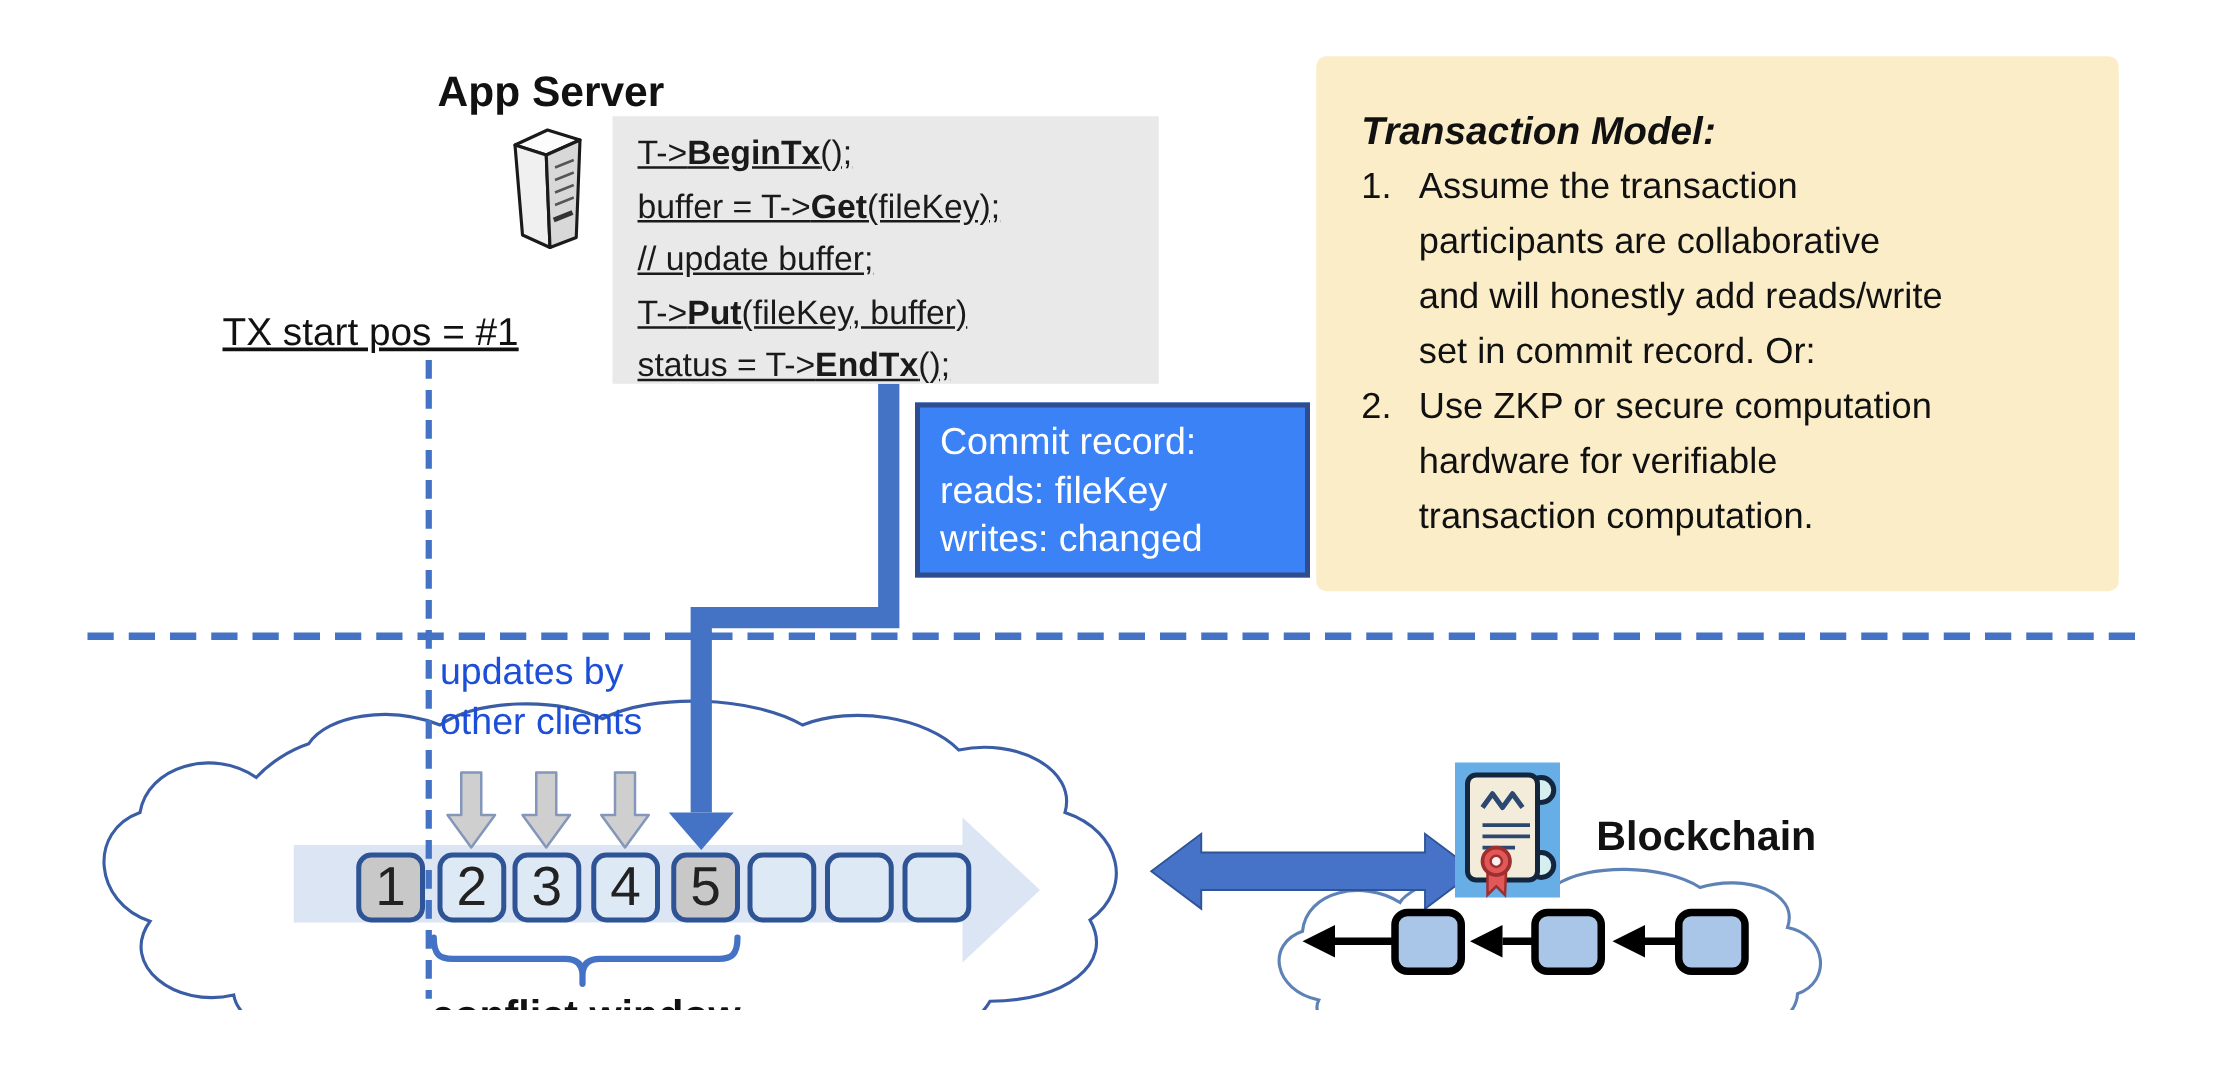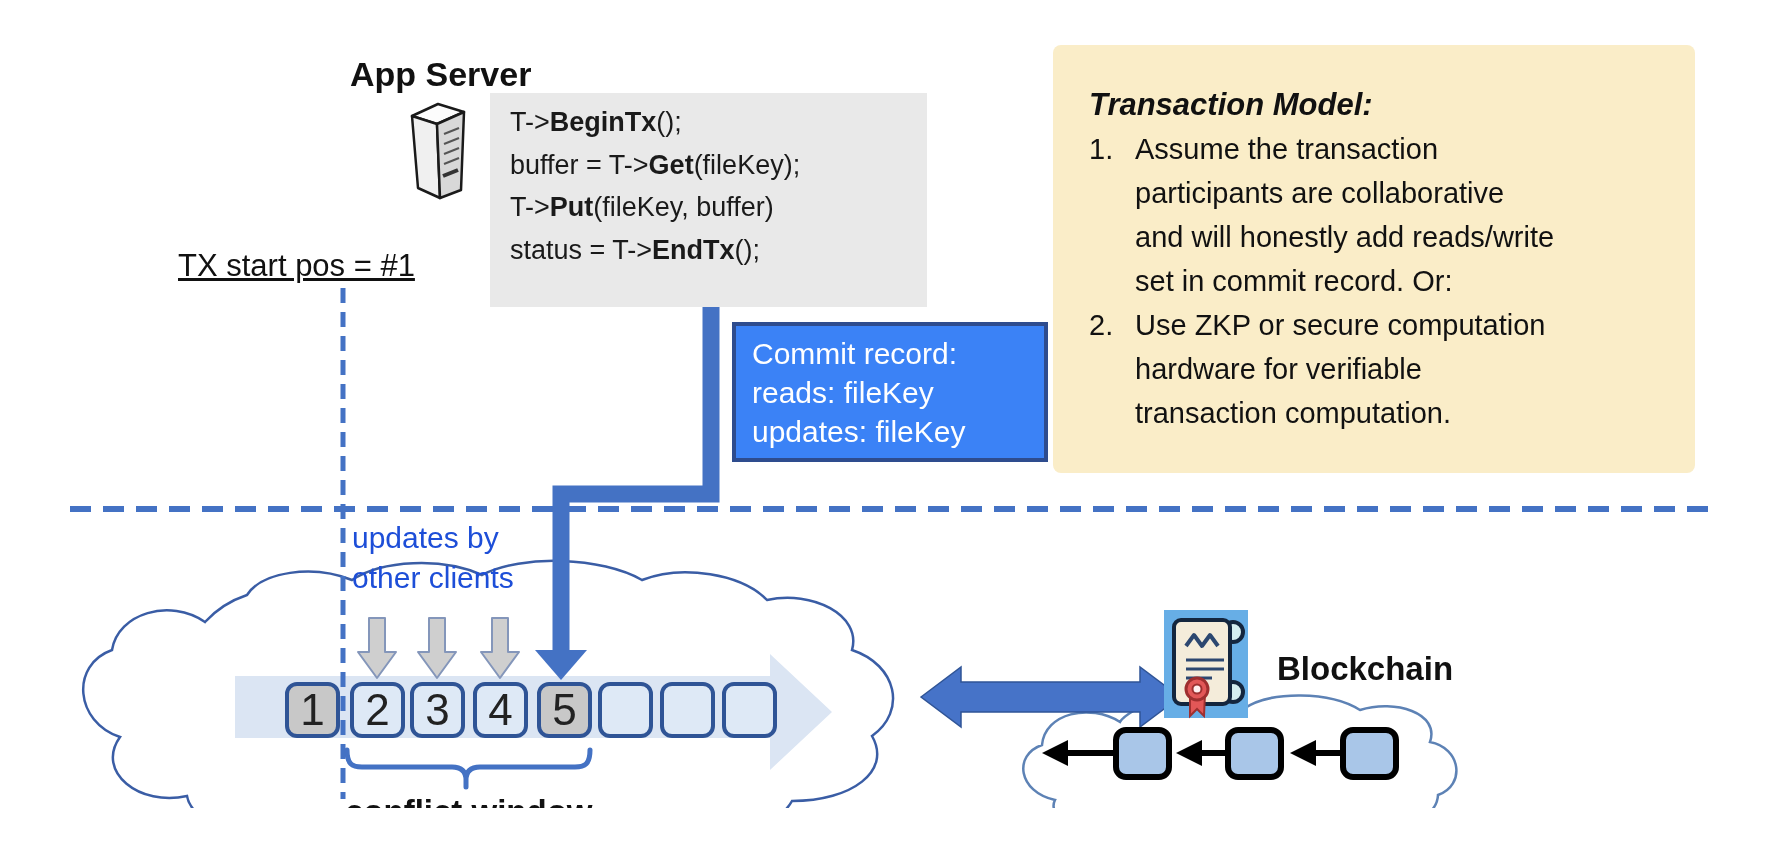--- a/index.html
+++ b/index.html
@@ -11,7 +11,7 @@
   .app-server-title{left:350px;top:55px;font-size:34px;font-weight:bold;color:#111;}
   
   .code-block{position:absolute;left:490px;top:93px;width:437px;height:214px;background:#e9e9e9;
-              z-index:2;font-size:27px;line-height:42.5px;padding:8px 0 0 20px;box-sizing:border-box;}
+              z-index:2;font-size:27px;line-height:42.5px;padding:8px 0 0 20px;box-sizing:border-box;text-decoration:underline;}
   .code-line b{font-weight:bold;}
   
   .tx-start-label{left:178px;top:248px;font-size:31px;color:#111;text-decoration:underline;}

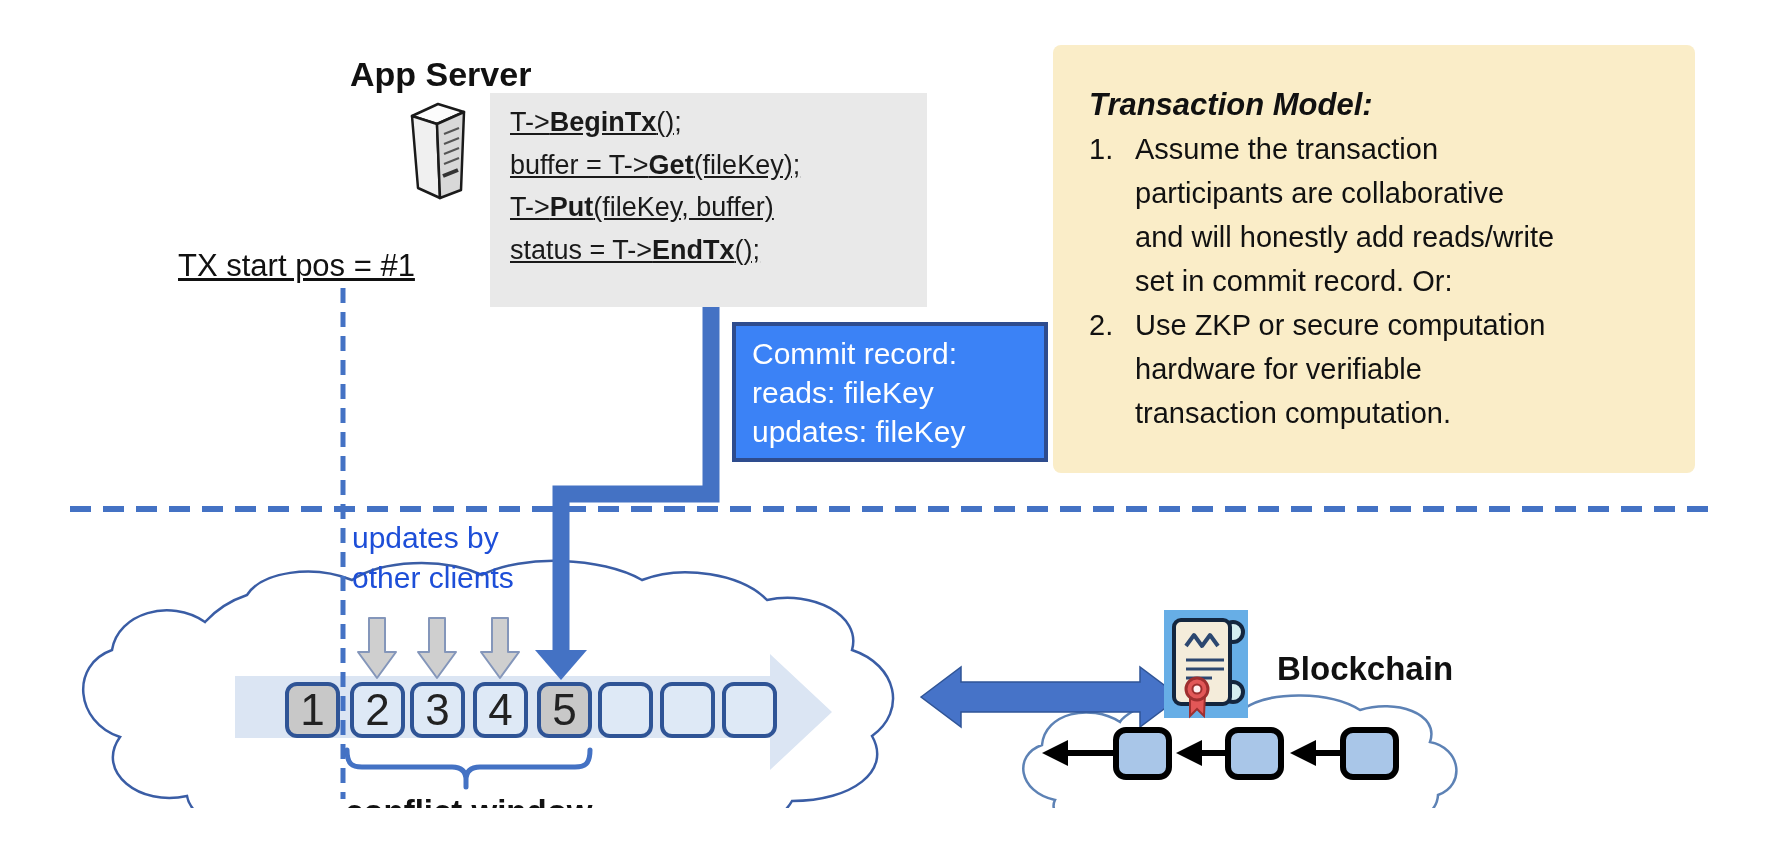--- a/index.html
+++ b/index.html
@@ -141,6 +141,7 @@
   <div class="code-block">
     <div class="code-line"><span>T-&gt;</span><b>BeginTx</b><span>();</span></div>
     <div class="code-line"><span>buffer = T-&gt;</span><b>Get</b><span>(fileKey);</span></div>
+    <div class="code-line"><span>// update buffer;</span><b></b><span></span></div>
     <div class="code-line"><span>T-&gt;</span><b>Put</b><span>(fileKey, buffer)</span></div>
     <div class="code-line"><span>status = T-&gt;</span><b>EndTx</b><span>();</span></div>
   </div>

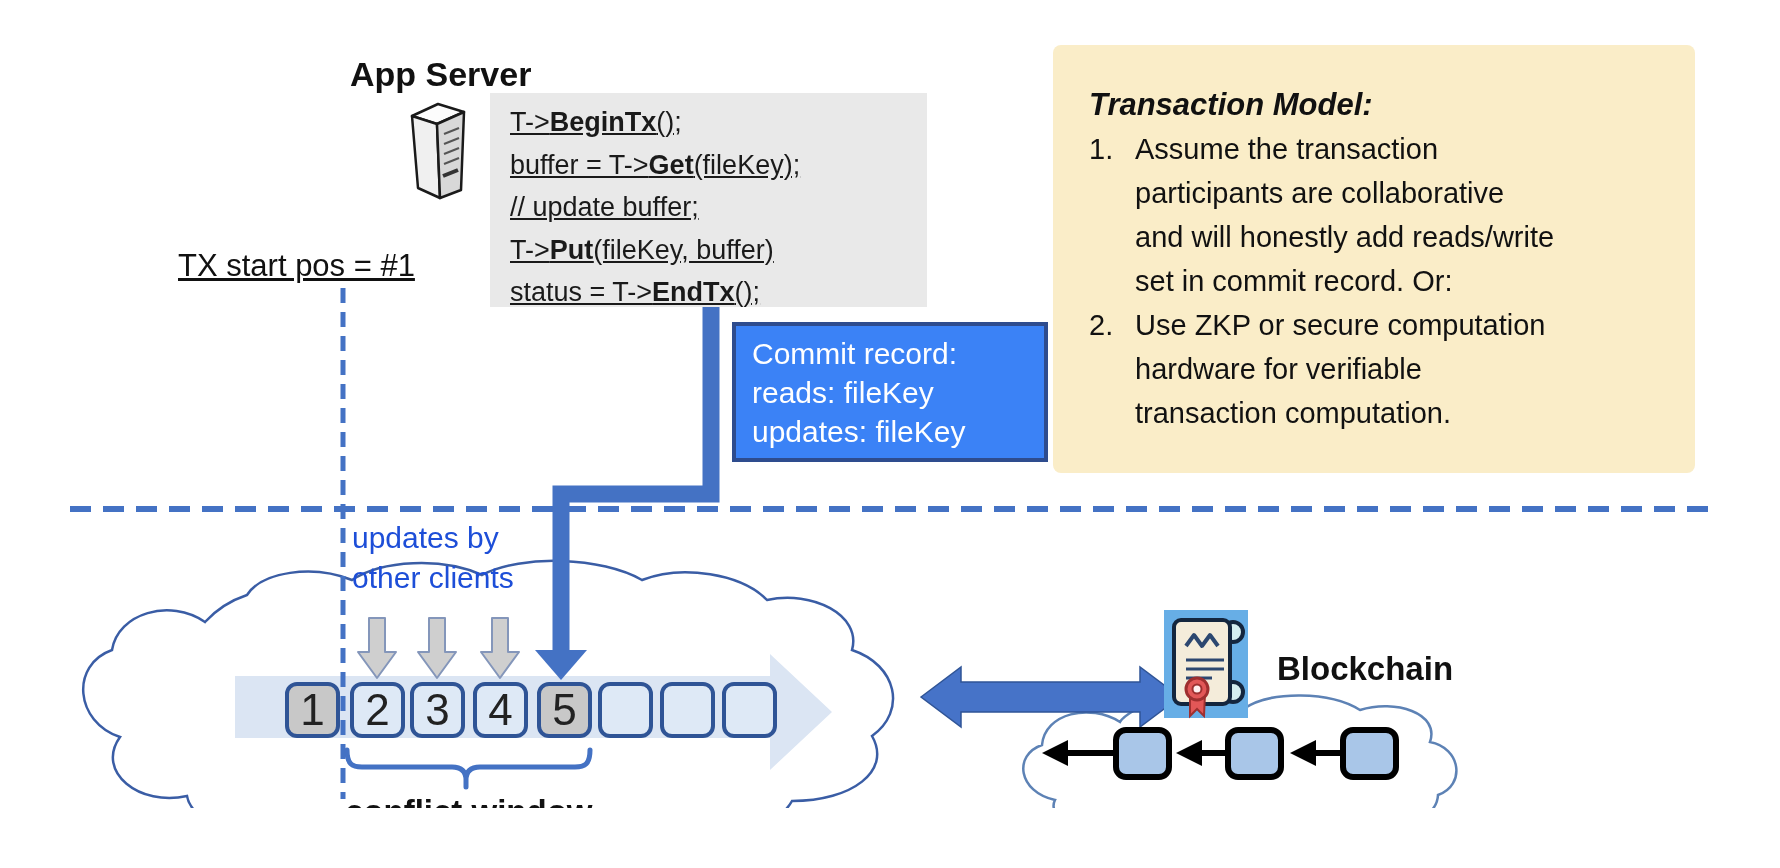--- a/index.html
+++ b/index.html
@@ -151,7 +151,7 @@
   <div class="commit-box">
     <div>Commit record:</div>
     <div>reads: fileKey</div>
-    <div>updates: fileKey</div>
+    <div>writes: changed</div>
   </div>
 
   <div class="note-box">

